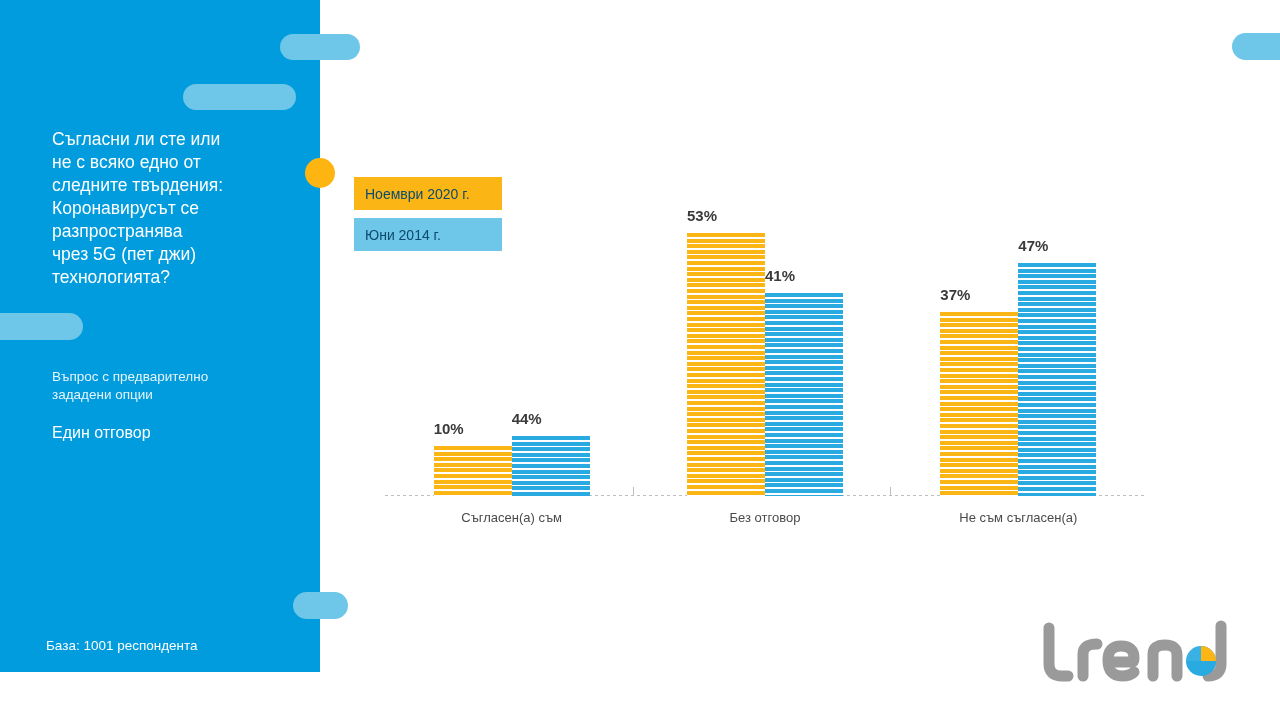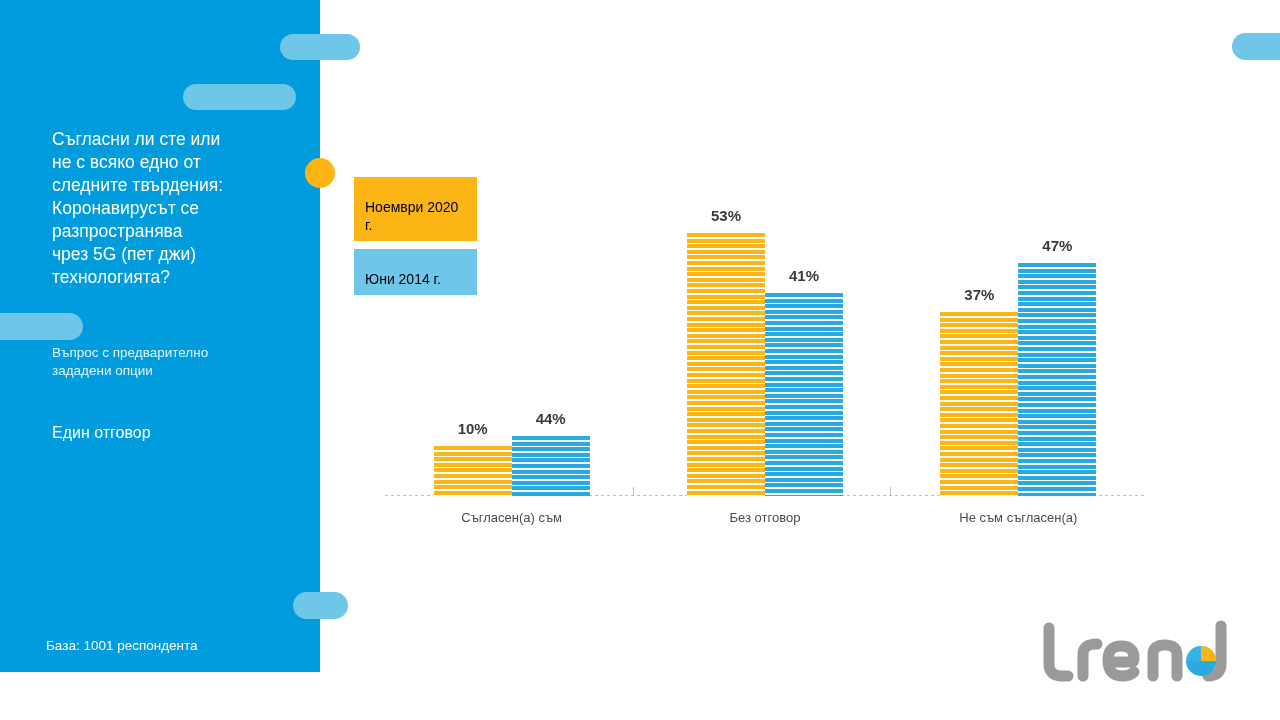--- a/index.html
+++ b/index.html
@@ -57,8 +57,8 @@
   
   #legend { position:absolute; left:34px; top:177px; }
   .legend-item {
-    display:block; color:#000000; font-size:14px; line-height:18px;
-    padding:21px 11px 7px 11px; margin-bottom:8px; width:123px;
+    display:block; color:#0c4a6e; font-size:14px; line-height:18px;
+    padding:8px 11px 7px 11px; margin-bottom:8px; width:148px;
   }
   #legend-item-0 { background:#FBB615; }
   #legend-item-1 { background:#6EC6E8; }

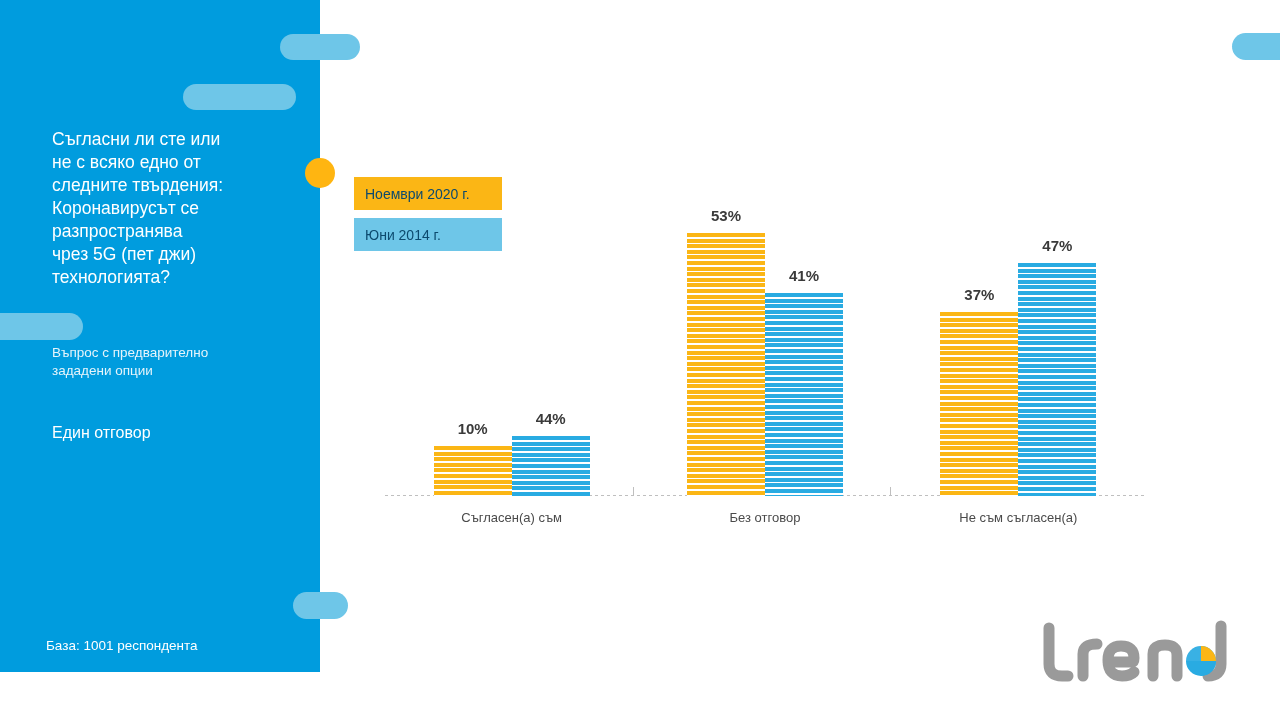--- a/index.html
+++ b/index.html
@@ -105,7 +105,7 @@
   }
   .bar-value {
     position:absolute; left:0; width:78px; top:-26px;
-    text-align:center; color:#3A3A3A; font-size:15px; font-weight:bold;
+    color:#3A3A3A; font-size:15px; font-weight:bold;
   }
   #cat-labels {
     position:absolute; left:65px; top:508px; width:760px; height:24px;

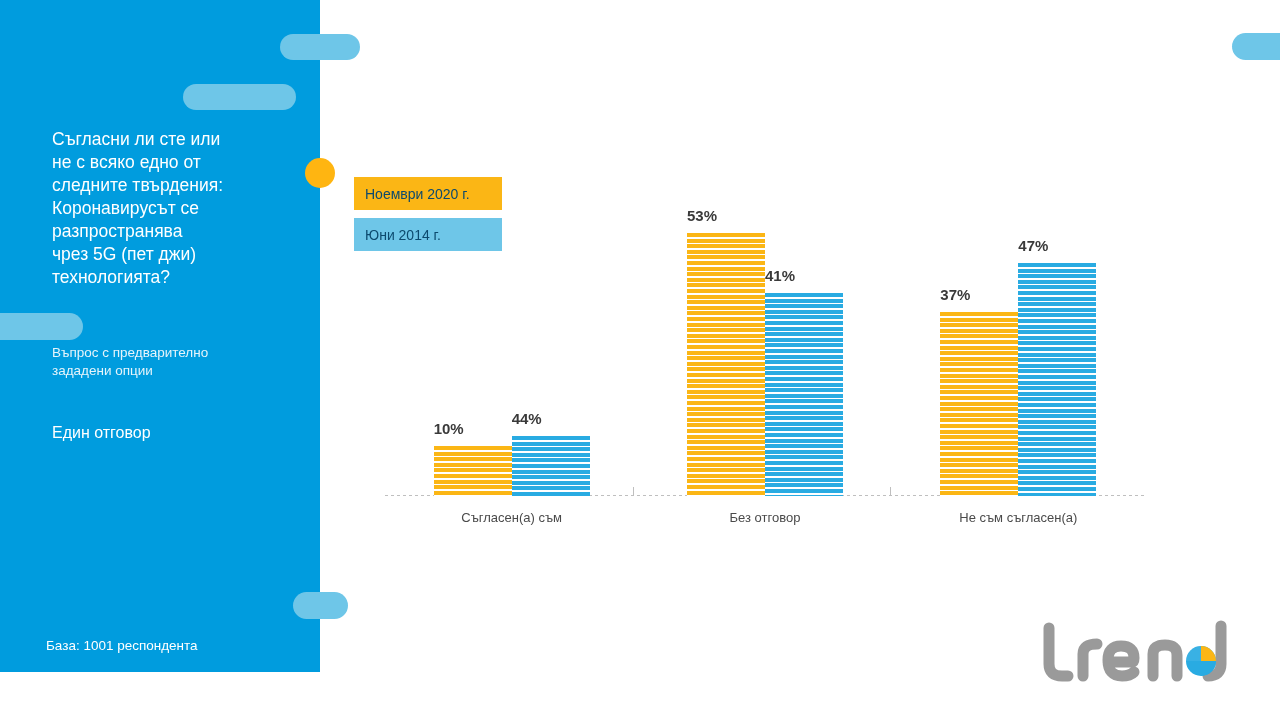--- a/index.html
+++ b/index.html
@@ -23,7 +23,7 @@
     white-space:pre-line;
   }
   #question-note {
-    position:absolute; left:52px; top:344px; width:250px;
+    position:absolute; left:52px; top:368px; width:250px;
     color:#E6F4FB; font-size:13.5px; line-height:18px; font-weight:400;
     white-space:pre-line;
   }

